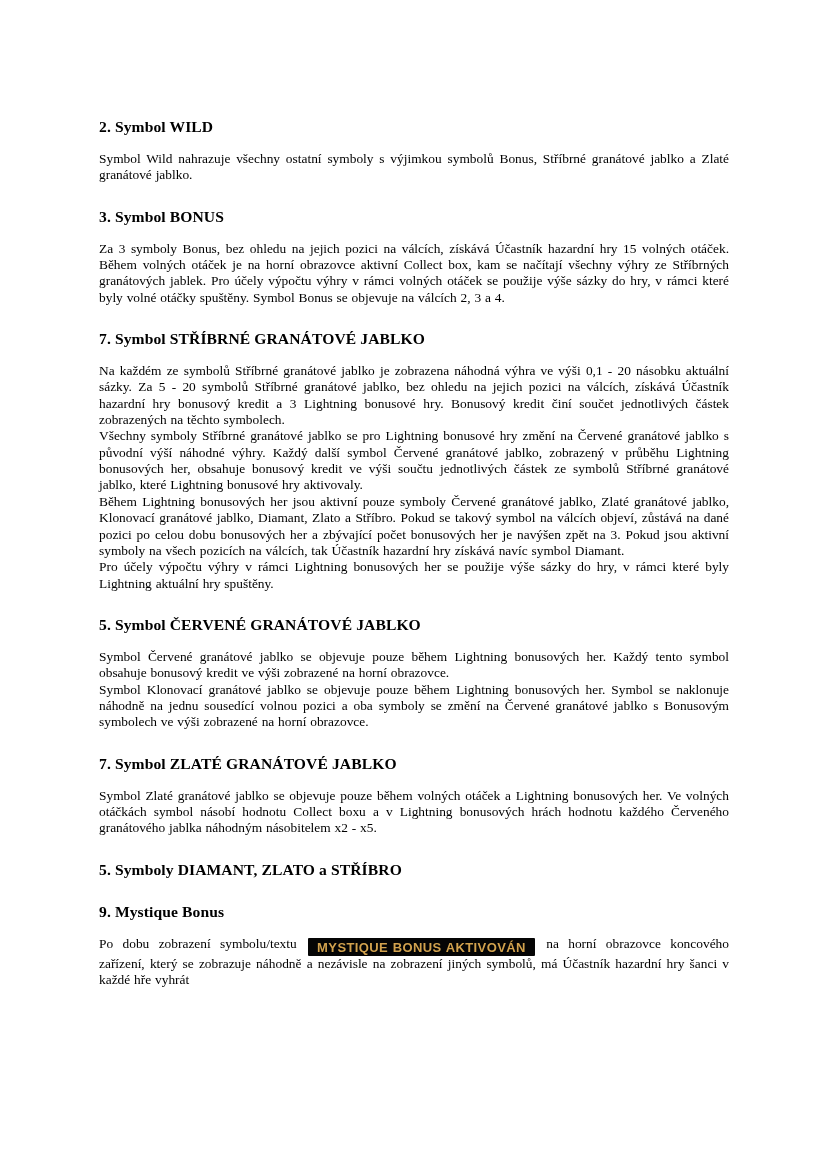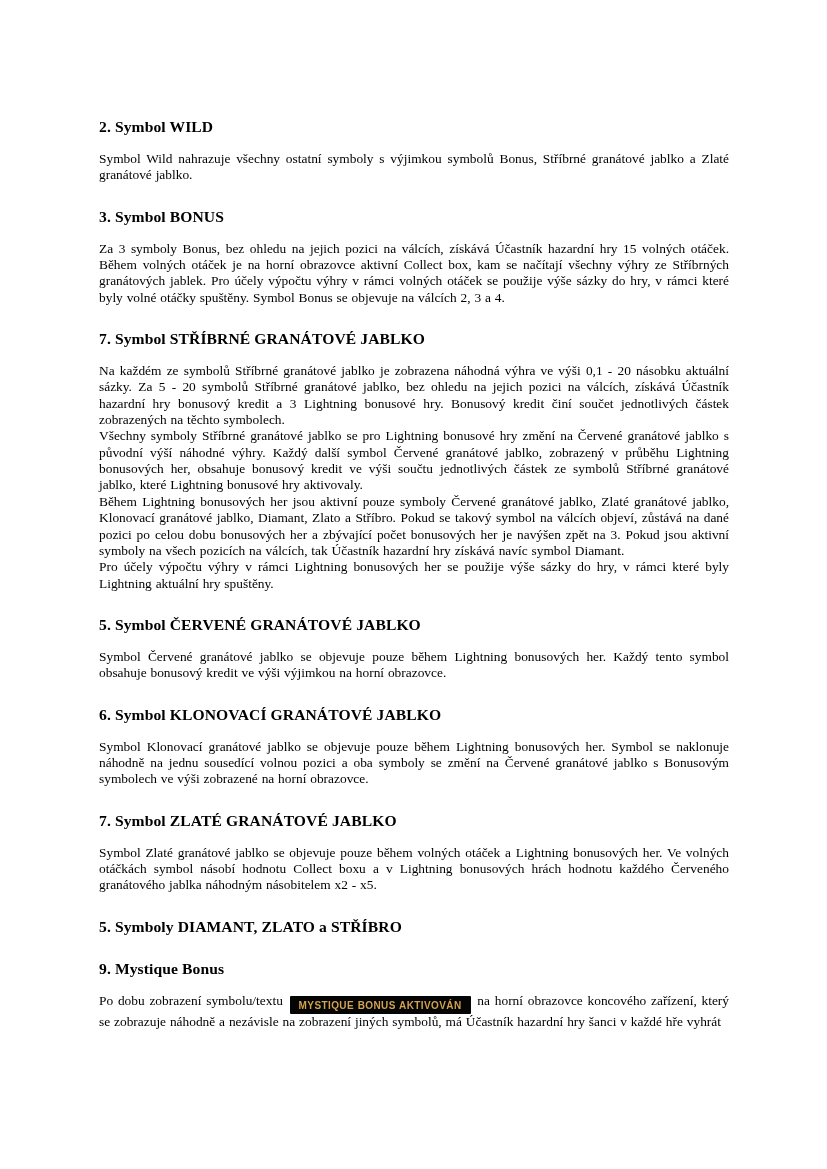--- a/index.html
+++ b/index.html
@@ -78,7 +78,7 @@
       </section>
       <section>
         <h2 class="sec-heading">5. Symbol ČERVENÉ GRANÁTOVÉ JABLKO</h2>
-        <p class="para"><span>Symbol Červené granátové jablko se objevuje pouze během Lightning bonusových her. Každý tento symbol obsahuje bonusový kredit ve výši výjimkou na horní obrazovce.</span></p>
+        <p class="para"><span>Symbol Červené granátové jablko se objevuje pouze během Lightning bonusových her. Každý tento symbol obsahuje bonusový kredit ve výši zobrazené na horní obrazovce.</span></p>
       </section>
       <section>
         <h2 class="sec-heading">6. Symbol KLONOVACÍ GRANÁTOVÉ JABLKO</h2>

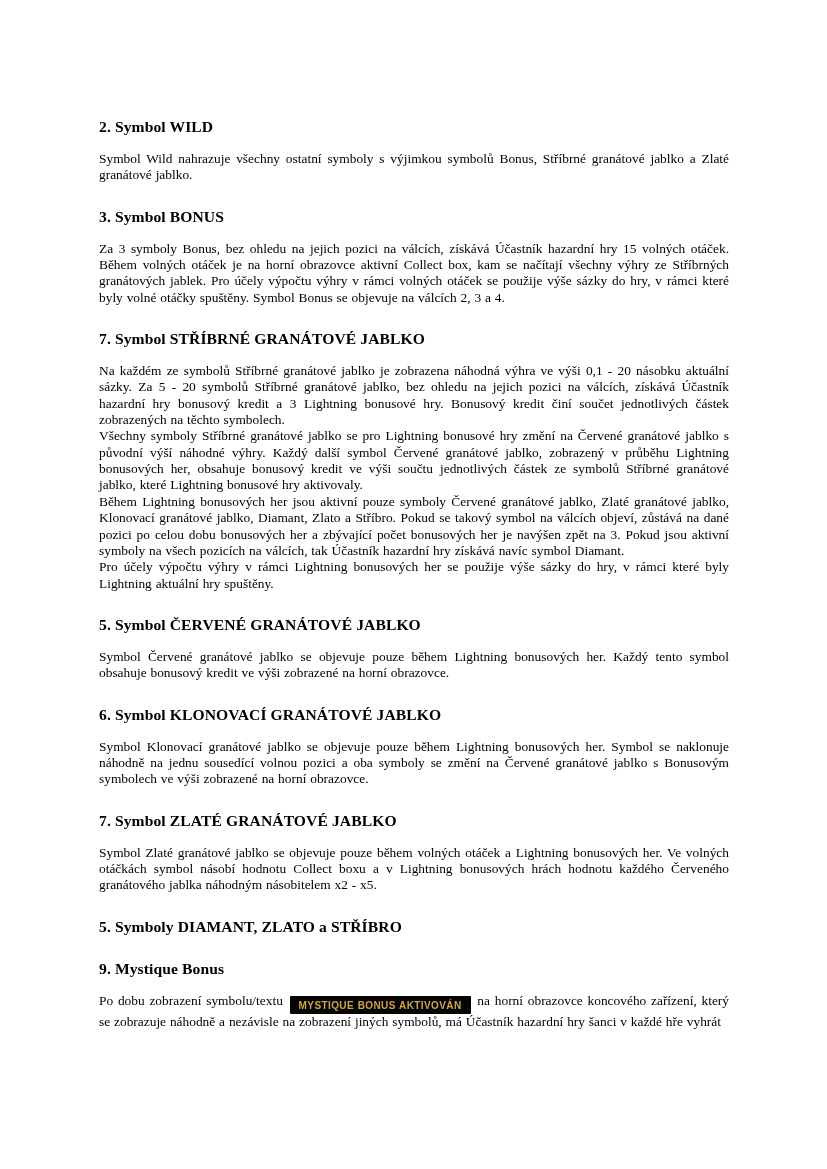--- a/index.html
+++ b/index.html
@@ -81,7 +81,6 @@
         <p class="para"><span>Symbol Červené granátové jablko se objevuje pouze během Lightning bonusových her. Každý tento symbol obsahuje bonusový kredit ve výši zobrazené na horní obrazovce.</span></p>
       </section>
       <section>
-        <h2 class="sec-heading">6. Symbol KLONOVACÍ GRANÁTOVÉ JABLKO</h2>
         <p class="para"><span>Symbol Klonovací granátové jablko se objevuje pouze během Lightning bonusových her. Symbol se naklonuje náhodně na jednu sousedící volnou pozici a oba symboly se změní na Červené granátové jablko s Bonusovým symbolech ve výši zobrazené na horní obrazovce.</span></p>
       </section>
       <section>

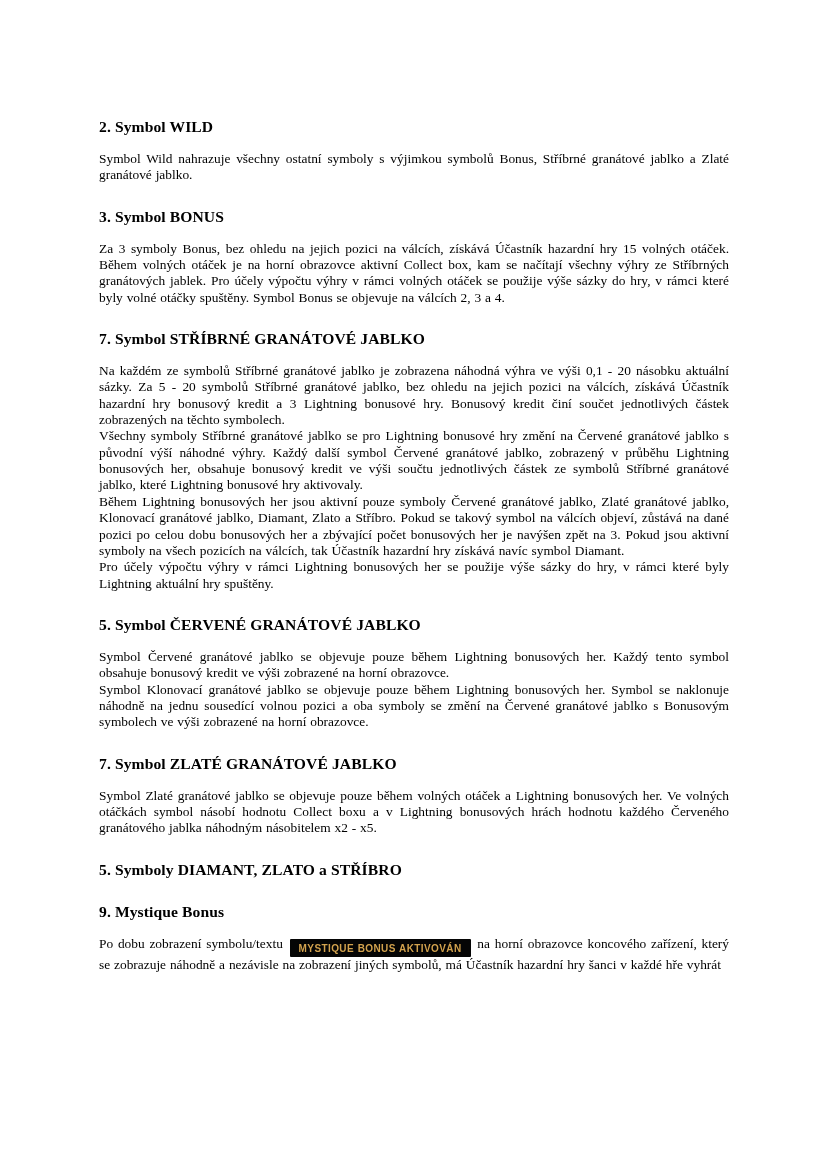--- a/index.html
+++ b/index.html
@@ -46,7 +46,7 @@
     display: inline-block;
     font-family: "Liberation Sans", "DejaVu Sans", sans-serif;
     font-weight: bold;
-    font-size: 10px;
+    font-size: 13px;
     line-height: 11px;
     letter-spacing: 0.4px;
     padding: 4px 9px 3px 9px;

